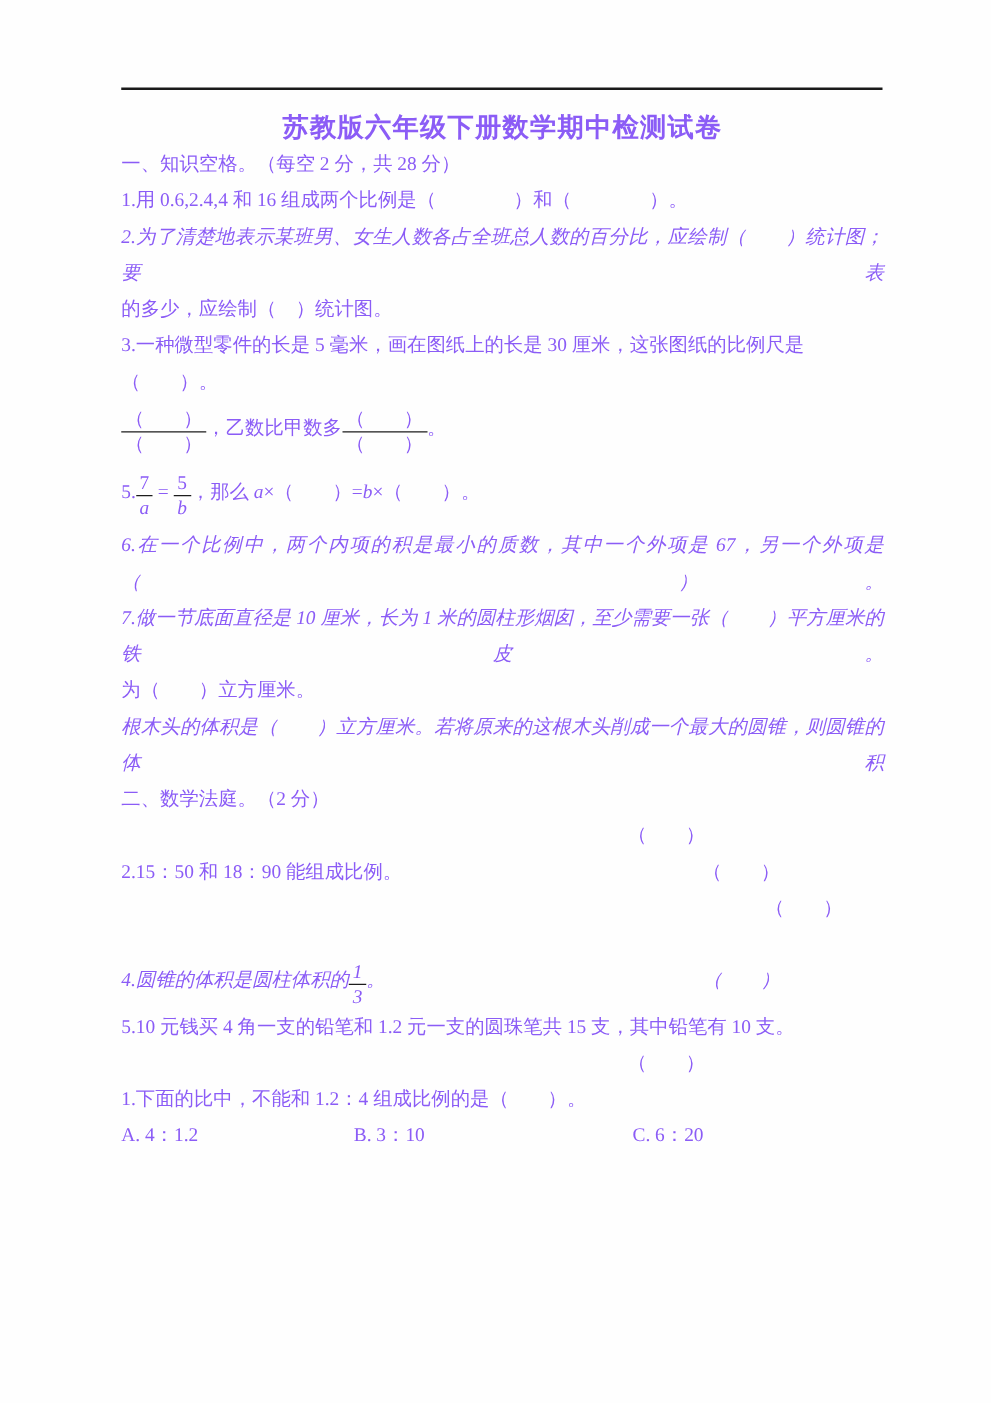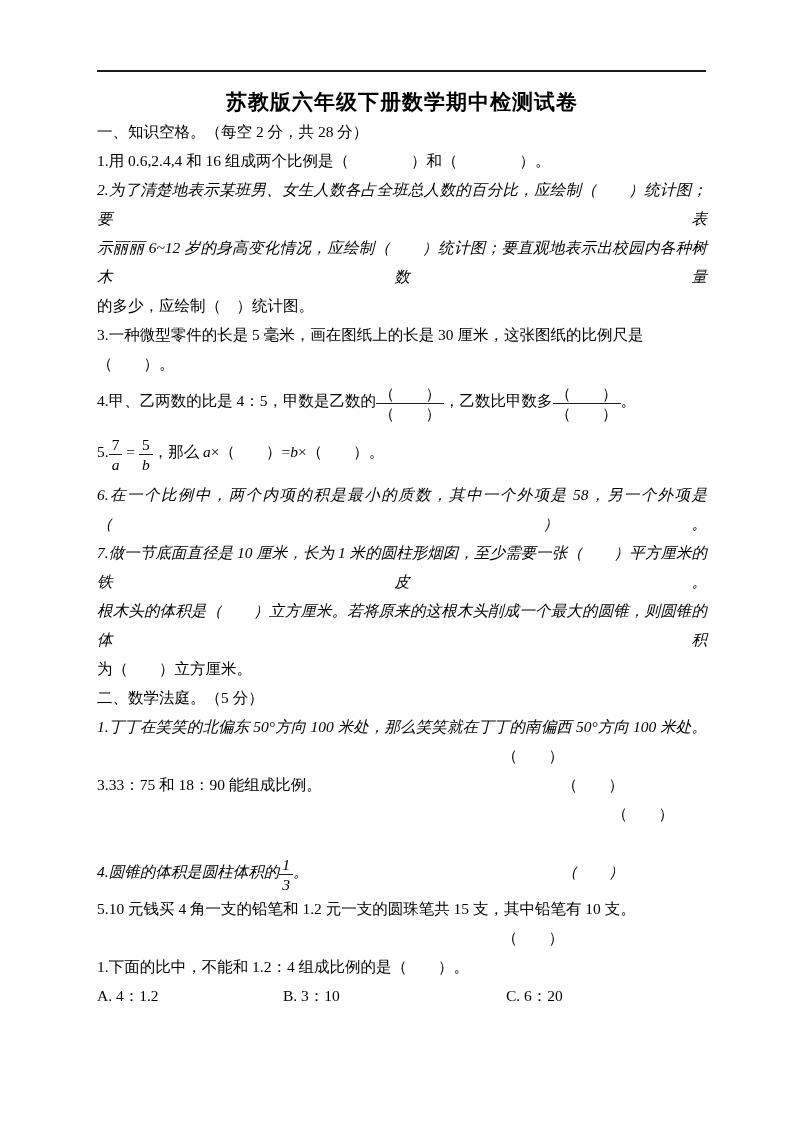--- a/index.html
+++ b/index.html
@@ -5,7 +5,7 @@
   html,body { margin:0; padding:0; background:#ffffff; }
   .page {
     position:relative; width:793px; height:1122px; margin:0 auto;
-    background:#fefefe; color:#000000;
+    background:#fefefe; color:#8b5cf6;
     font-family:"Liberation Serif","DejaVu Serif",serif;
     overflow:hidden;
   }

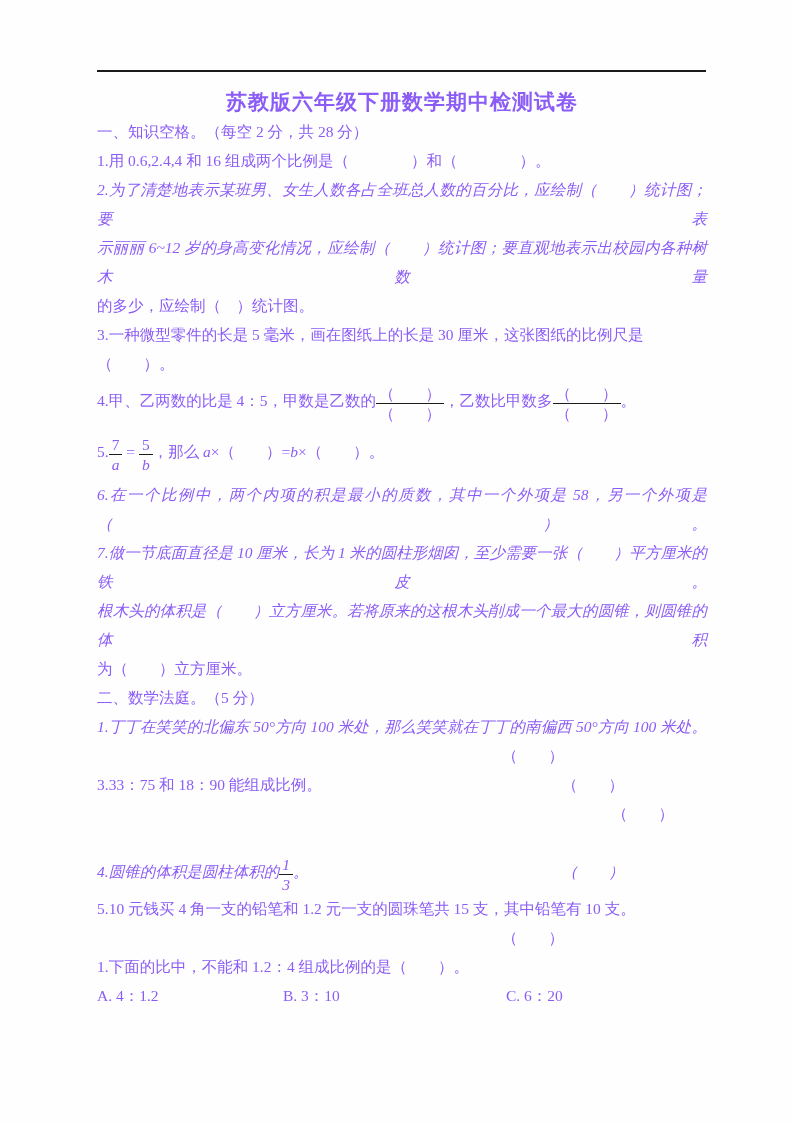--- a/index.html
+++ b/index.html
@@ -51,7 +51,6 @@
     <p class="line sec1-head">一、知识空格。（每空 2 分，共 28 分）</p>
     <p class="line">1.用 0.6,2.4,4 和 16 组成两个比例是（　　　　）和（　　　　）。</p>
     <p class="line just">2.为了清楚地表示某班男、女生人数各占全班总人数的百分比，应绘制（　　）统计图；要表</p>
-    <p class="line just">示丽丽 6~12 岁的身高变化情况，应绘制（　　）统计图；要直观地表示出校园内各种树木数量</p>
     <p class="line">的多少，应绘制（　）统计图。</p>
     <p class="line">3.一种微型零件的长是 5 毫米，画在图纸上的长是 30 厘米，这张图纸的比例尺是（　　）。</p>
 

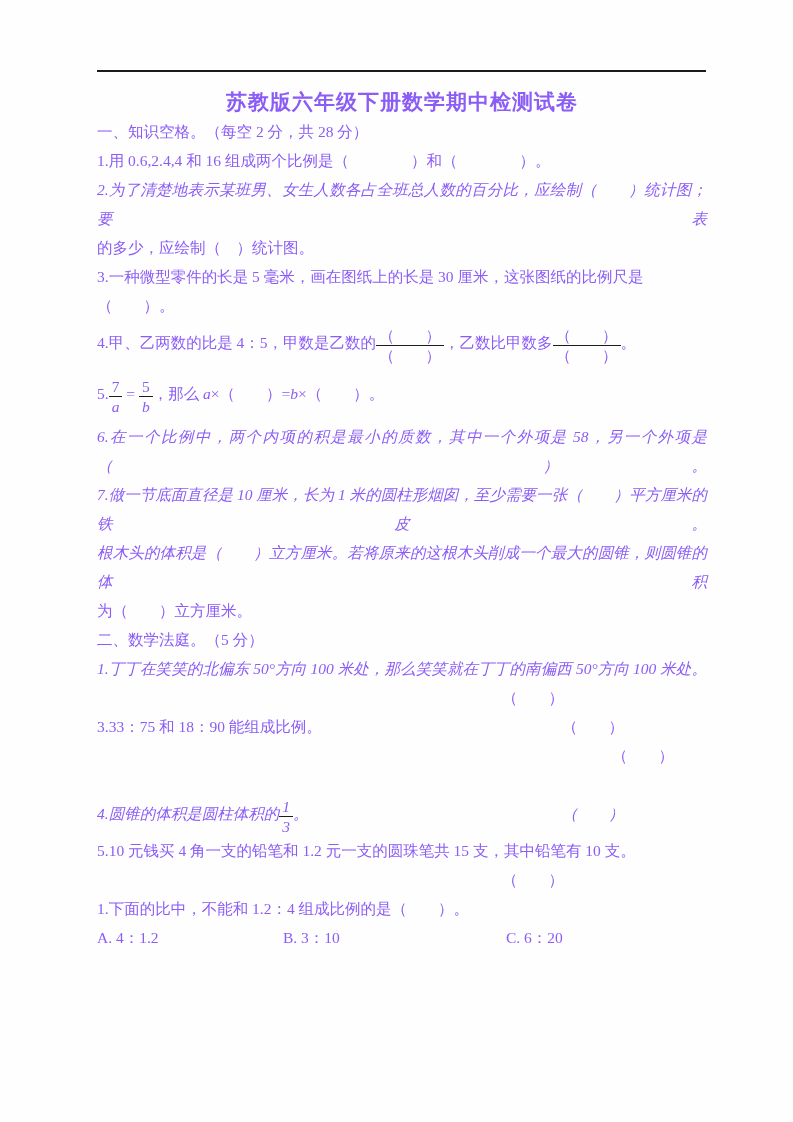--- a/index.html
+++ b/index.html
@@ -55,7 +55,7 @@
     <p class="line">3.一种微型零件的长是 5 毫米，画在图纸上的长是 30 厘米，这张图纸的比例尺是（　　）。</p>
 
     <p class="line tall46">
-      <span>4.甲、乙两数的比是 4：5，甲数是乙数的</span><span class="frac"><span class="num">（　　）</span><span class="den">（　　）</span></span><span>，乙数比甲数多</span><span class="frac"><span class="num">（　　）</span><span class="den">（　　）</span></span><span>。</span>
+      <span class="frac"><span class="num">（　　）</span><span class="den">（　　）</span></span><span>，乙数比甲数多</span><span class="frac"><span class="num">（　　）</span><span class="den">（　　）</span></span><span>。</span>
     </p>
 
     <p class="line tall56">

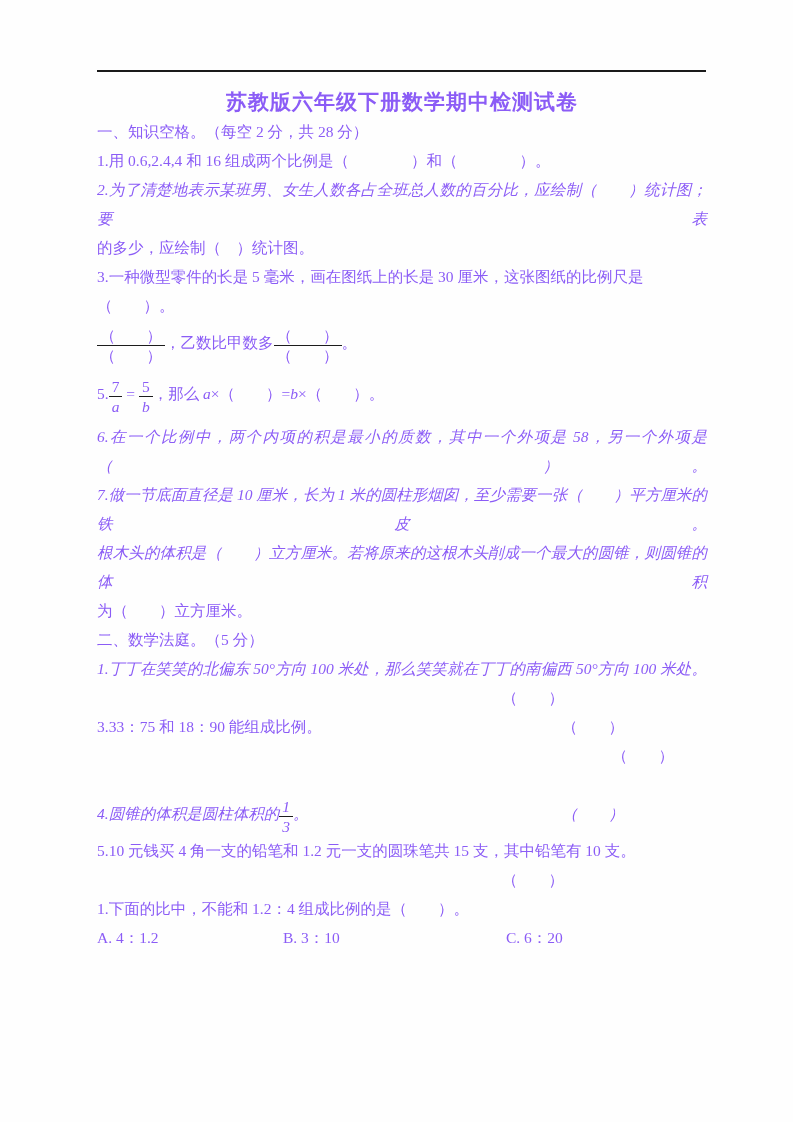--- a/index.html
+++ b/index.html
@@ -62,7 +62,7 @@
       <span>5.</span><span class="frac"><span class="num">7</span><span class="den mi">a</span></span>&nbsp;<span>=</span>&nbsp;<span class="frac"><span class="num">5</span><span class="den mi">b</span></span><span>，那么 </span><span class="mi">a</span><span>×（　　）=</span><span class="mi">b</span><span>×（　　）。</span>
     </p>
 
-    <p class="line just">6.在一个比例中，两个内项的积是最小的质数，其中一个外项是 58，另一个外项是（　　）。</p>
+    <p class="line just">6.在一个比例中，两个内项的积是最小的质数，其中一个外项是 67，另一个外项是（　　）。</p>
     <p class="line just">7.做一节底面直径是 10 厘米，长为 1 米的圆柱形烟囱，至少需要一张（　　）平方厘米的铁皮。</p>
     <p class="line just">根木头的体积是（　　）立方厘米。若将原来的这根木头削成一个最大的圆锥，则圆锥的体积</p>
     <p class="line">为（　　）立方厘米。</p>

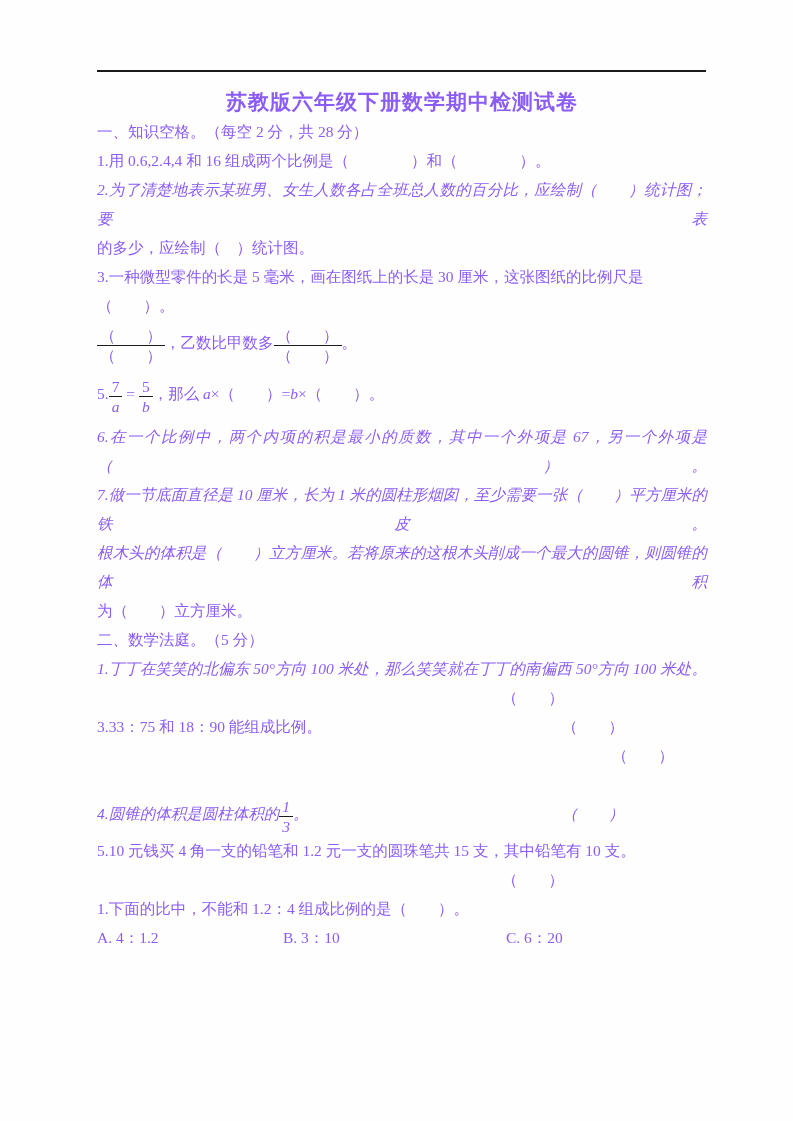--- a/index.html
+++ b/index.html
@@ -64,8 +64,8 @@
 
     <p class="line just">6.在一个比例中，两个内项的积是最小的质数，其中一个外项是 67，另一个外项是（　　）。</p>
     <p class="line just">7.做一节底面直径是 10 厘米，长为 1 米的圆柱形烟囱，至少需要一张（　　）平方厘米的铁皮。</p>
+    <p class="line">为（　　）立方厘米。</p>
     <p class="line just">根木头的体积是（　　）立方厘米。若将原来的这根木头削成一个最大的圆锥，则圆锥的体积</p>
-    <p class="line">为（　　）立方厘米。</p>
 
     <p class="line">二、数学法庭。（5 分）</p>
     <p class="line just">1.丁丁在笑笑的北偏东 50°方向 100 米处，那么笑笑就在丁丁的南偏西 50°方向 100 米处。</p>

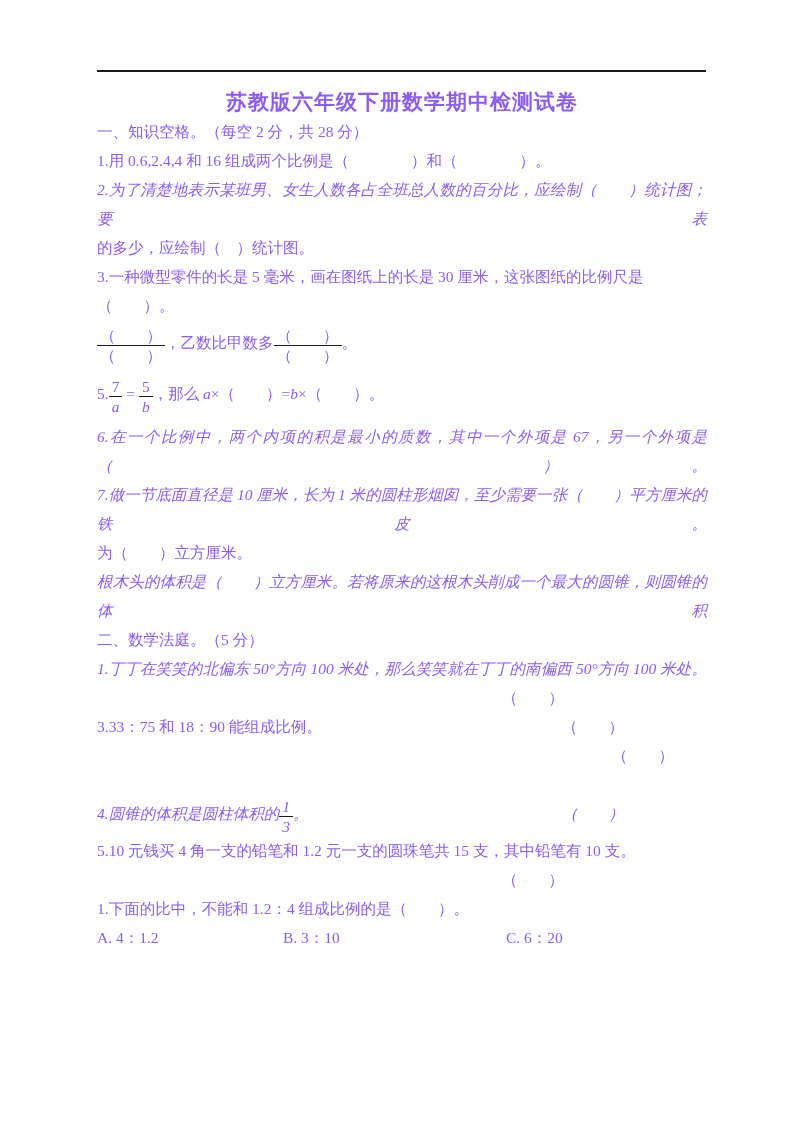--- a/index.html
+++ b/index.html
@@ -67,7 +67,7 @@
     <p class="line">为（　　）立方厘米。</p>
     <p class="line just">根木头的体积是（　　）立方厘米。若将原来的这根木头削成一个最大的圆锥，则圆锥的体积</p>
 
-    <p class="line">二、数学法庭。（5 分）</p>
+    <p class="line">二、数学法庭。（2 分）</p>
     <p class="line just">1.丁丁在笑笑的北偏东 50°方向 100 米处，那么笑笑就在丁丁的南偏西 50°方向 100 米处。</p>
     <p class="line pad405"><span>（　　）</span></p>
     <p class="line"><span>3.33：75 和 18：90 能组成比例。</span><span class="abs465">（　　）</span></p>

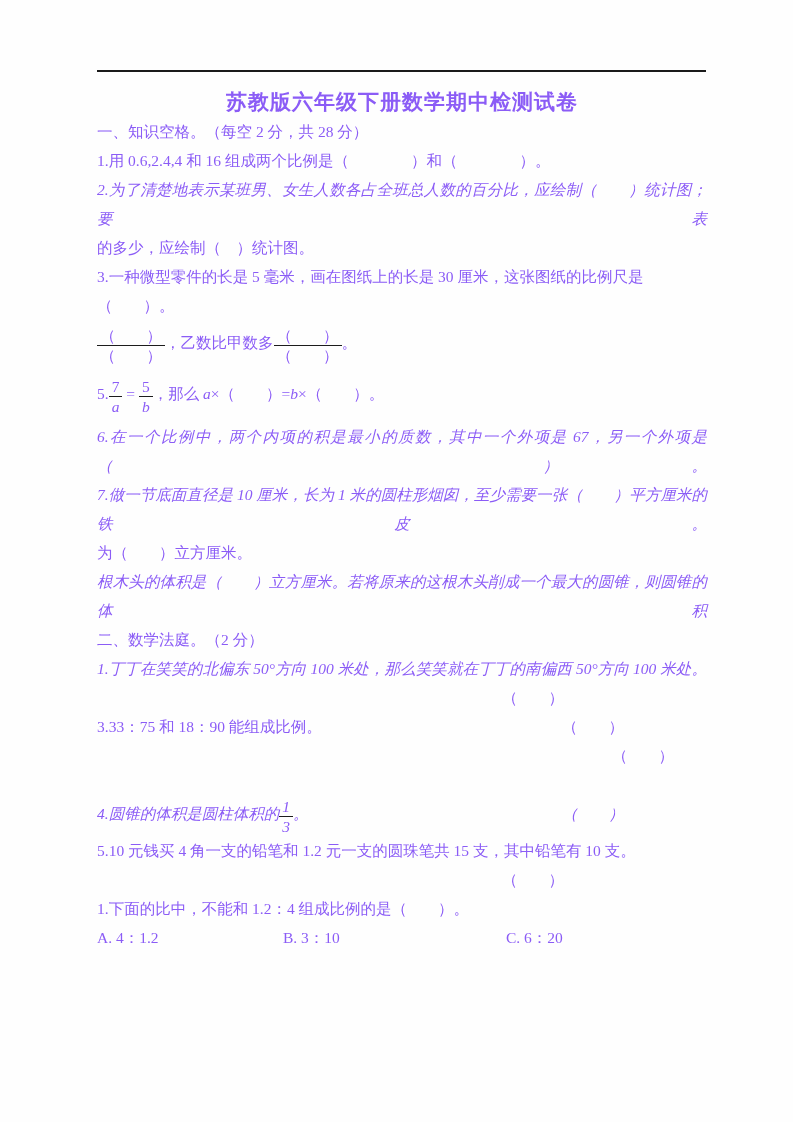--- a/index.html
+++ b/index.html
@@ -68,7 +68,6 @@
     <p class="line just">根木头的体积是（　　）立方厘米。若将原来的这根木头削成一个最大的圆锥，则圆锥的体积</p>
 
     <p class="line">二、数学法庭。（2 分）</p>
-    <p class="line just">1.丁丁在笑笑的北偏东 50°方向 100 米处，那么笑笑就在丁丁的南偏西 50°方向 100 米处。</p>
     <p class="line pad405"><span>（　　）</span></p>
     <p class="line"><span>3.33：75 和 18：90 能组成比例。</span><span class="abs465">（　　）</span></p>
     <p class="line pad405" style="padding-left:515px;"><span>（　　）</span></p>

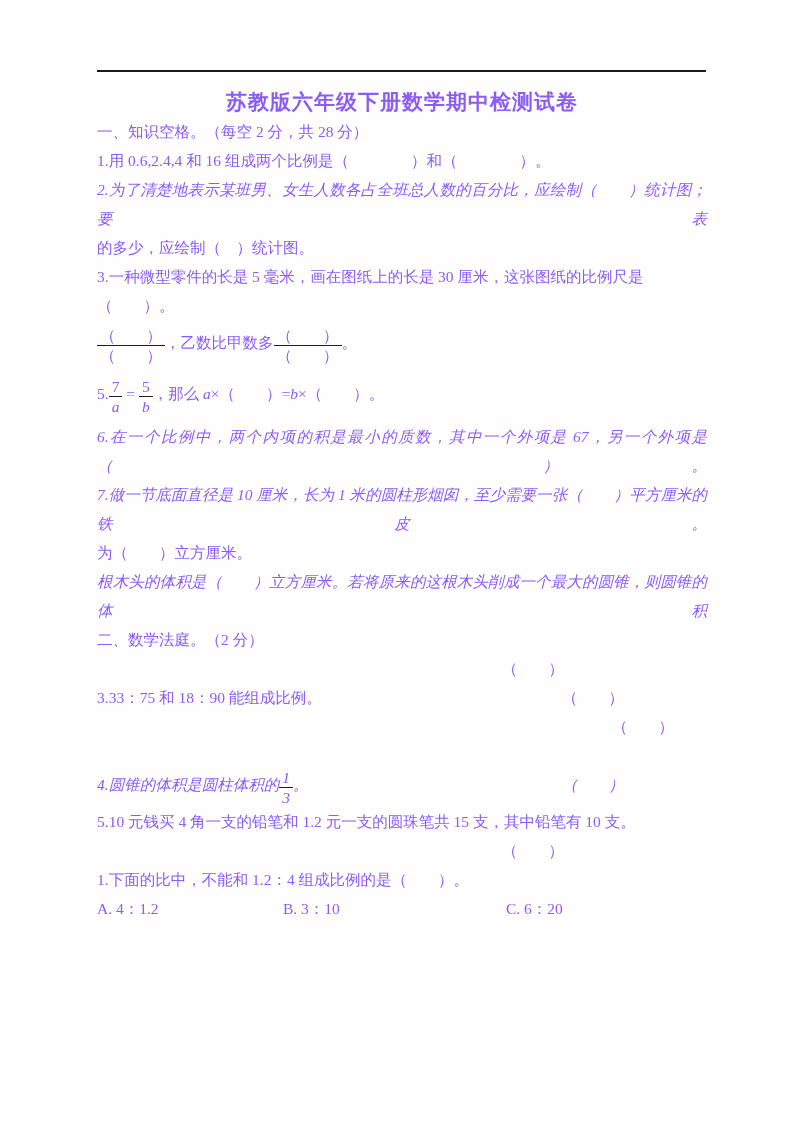--- a/index.html
+++ b/index.html
@@ -69,7 +69,7 @@
 
     <p class="line">二、数学法庭。（2 分）</p>
     <p class="line pad405"><span>（　　）</span></p>
-    <p class="line"><span>3.33：75 和 18：90 能组成比例。</span><span class="abs465">（　　）</span></p>
+    <p class="line"><span>2.15：50 和 18：90 能组成比例。</span><span class="abs465">（　　）</span></p>
     <p class="line pad405" style="padding-left:515px;"><span>（　　）</span></p>
 
     <p class="line tall44">

